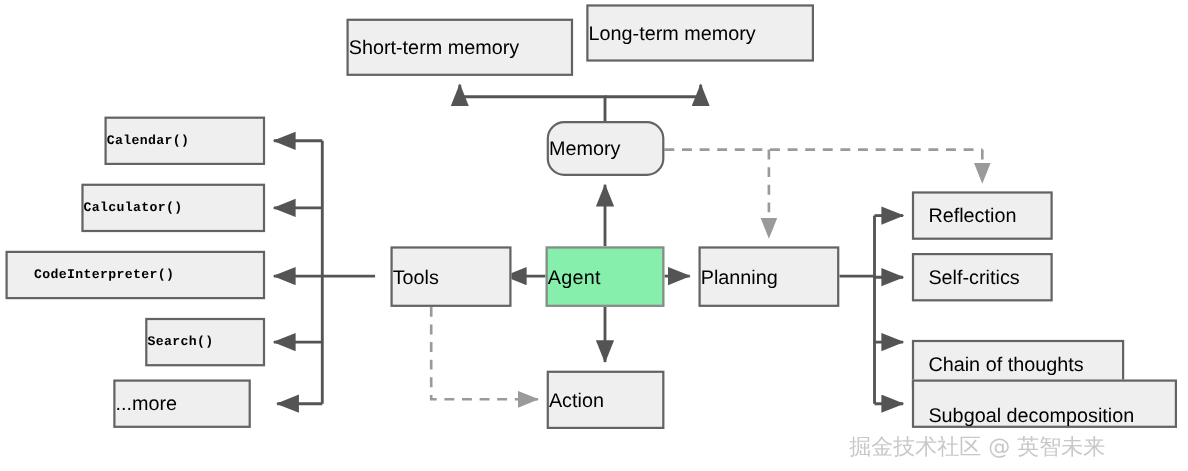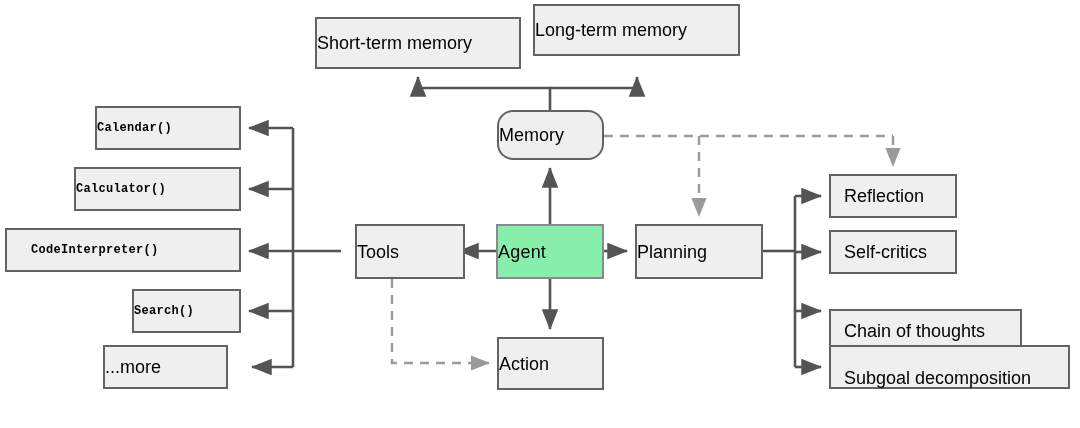--- a/index.html
+++ b/index.html
@@ -164,6 +164,7 @@
       </div>
     </div>
 
+  <div class="watermark" style="left: 772px; top: 396px;">掘金技术社区 @ 英智未来</div>
 
 </div>
 

